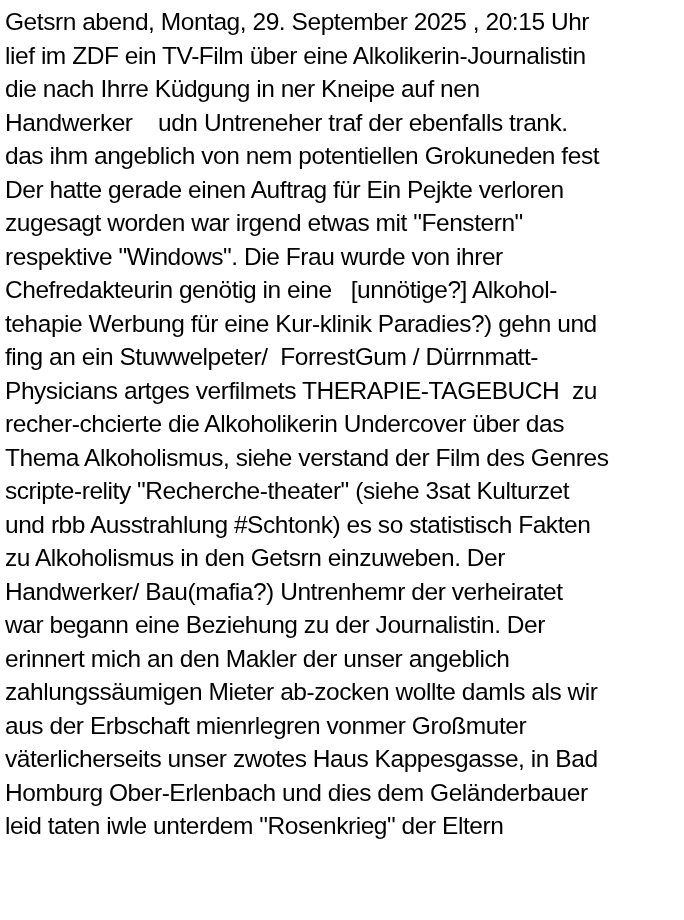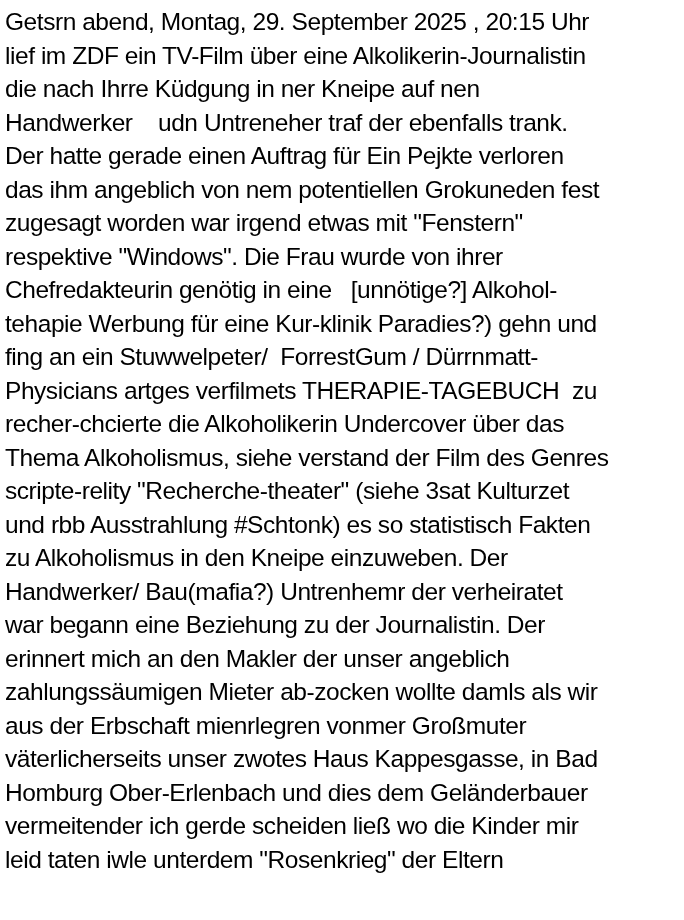--- a/index.html
+++ b/index.html
@@ -36,8 +36,8 @@
     <div class="line">lief im ZDF ein TV-Film über eine Alkolikerin-Journalistin</div>
     <div class="line">die nach Ihrre Küdgung in ner Kneipe auf nen</div>
     <div class="line">Handwerker    udn Untreneher traf der ebenfalls trank.</div>
+    <div class="line">das ihm angeblich von nem potentiellen Grokuneden fest</div>
     <div class="line">Der hatte gerade einen Auftrag für Ein Pejkte verloren</div>
-    <div class="line">das ihm angeblich von nem potentiellen Grokuneden fest</div>
     <div class="line">zugesagt worden war irgend etwas mit "Fenstern"</div>
     <div class="line">respektive "Windows". Die Frau wurde von ihrer</div>
     <div class="line">Chefredakteurin genötig in eine   [unnötige?] Alkohol-</div>

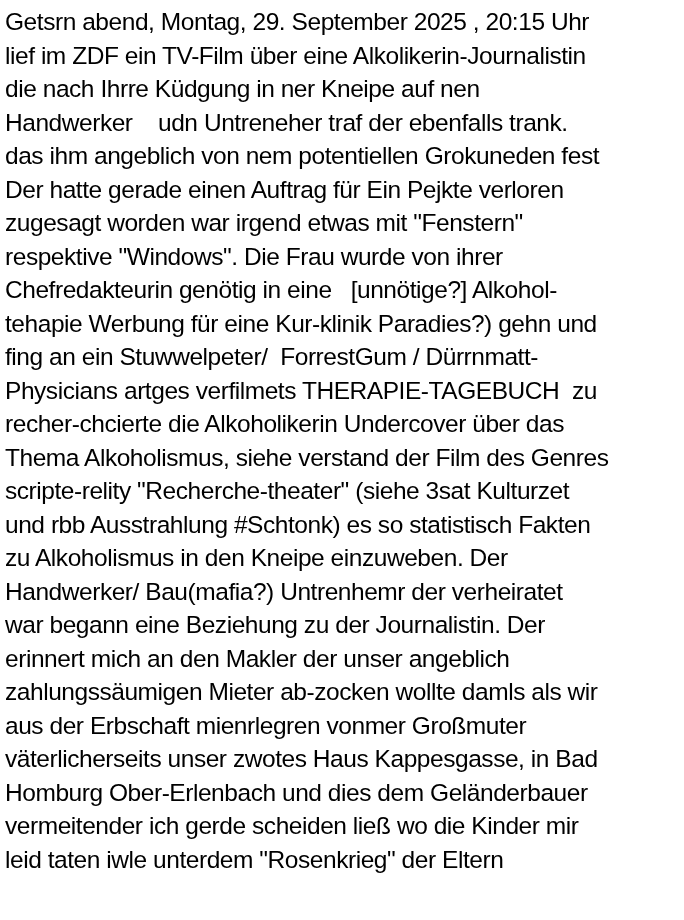--- a/index.html
+++ b/index.html
@@ -48,7 +48,7 @@
     <div class="line">Thema Alkoholismus, siehe verstand der Film des Genres</div>
     <div class="line">scripte-relity "Recherche-theater" (siehe 3sat Kulturzet</div>
     <div class="line">und rbb Ausstrahlung #Schtonk) es so statistisch Fakten</div>
-    <div class="line">zu Alkoholismus in den Kneipe einzuweben. Der</div>
+    <div class="line">zu Alkoholismus in den Getsrn einzuweben. Der</div>
     <div class="line">Handwerker/ Bau(mafia?) Untrenhemr der verheiratet</div>
     <div class="line">war begann eine Beziehung zu der Journalistin. Der</div>
     <div class="line">erinnert mich an den Makler der unser angeblich</div>

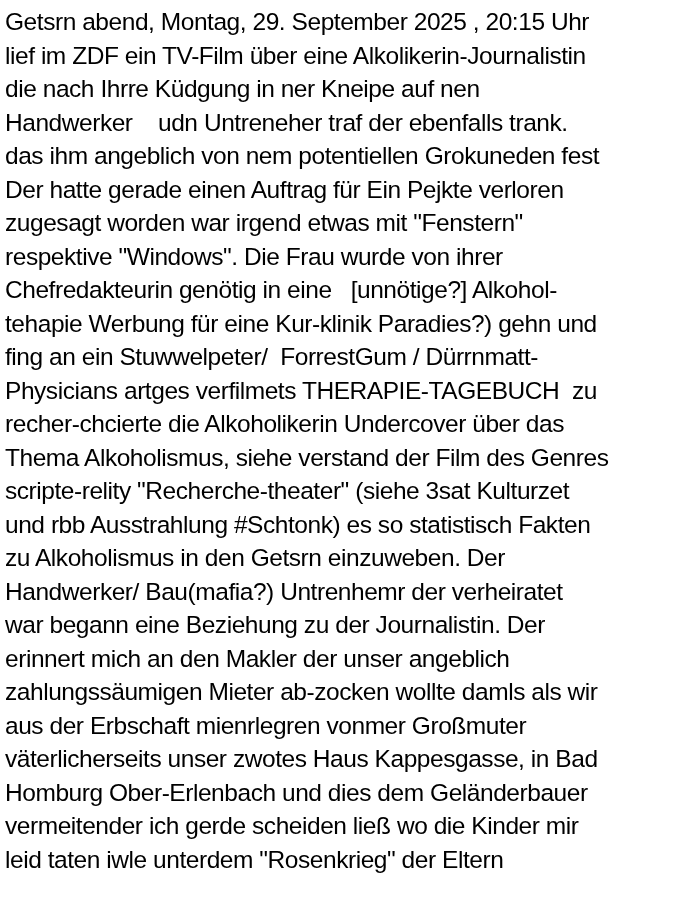--- a/index.html
+++ b/index.html
@@ -56,7 +56,6 @@
     <div class="line">aus der Erbschaft mienrlegren vonmer Großmuter</div>
     <div class="line">väterlicherseits unser zwotes Haus Kappesgasse, in Bad</div>
     <div class="line">Homburg Ober-Erlenbach und dies dem Geländerbauer</div>
-    <div class="line">vermeitender ich gerde scheiden ließ wo die Kinder mir</div>
     <div class="line">leid taten iwle unterdem "Rosenkrieg" der Eltern</div>
   </div>
 

